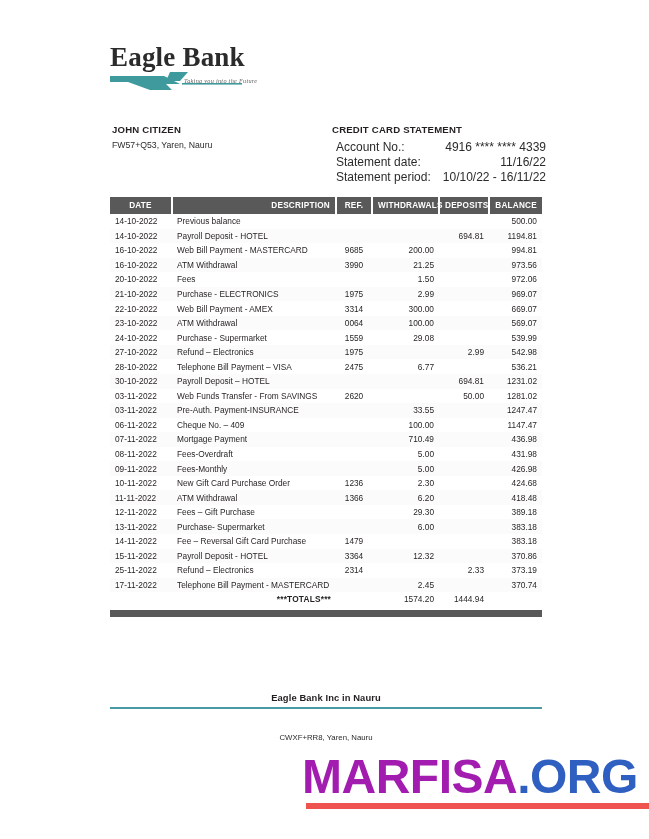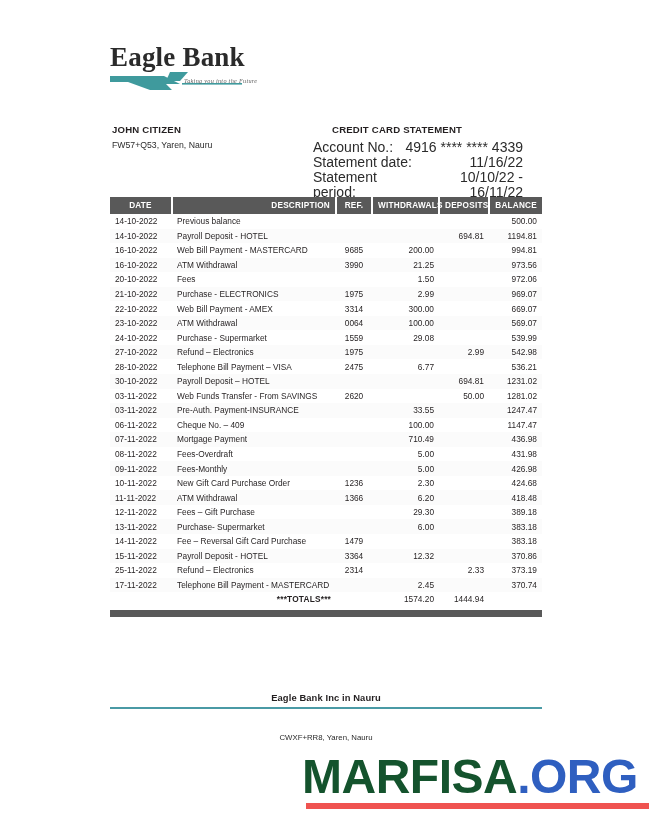--- a/index.html
+++ b/index.html
@@ -89,10 +89,10 @@
   }
   .meta {
     position: absolute;
-    left: 313px;
+    left: 336px;
     top: 140px;
     width: 210px;
-    font-size: 14px;
+    font-size: 12px;
   }
   .meta-row {
     display: flex;

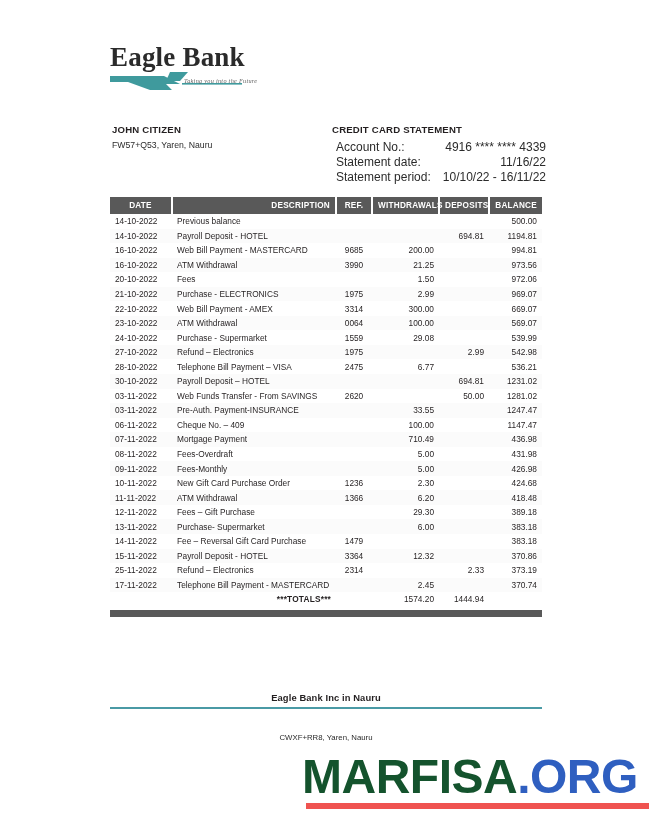--- a/index.html
+++ b/index.html
@@ -204,7 +204,7 @@
     line-height: 50px;
     white-space: nowrap;
   }
-  .wm-a { color: #14532d; }
+  .wm-a { color: #a21caf; }
   .wm-b { color: #2f5fc0; }
   .wm-rule {
     margin-top: 1px;

